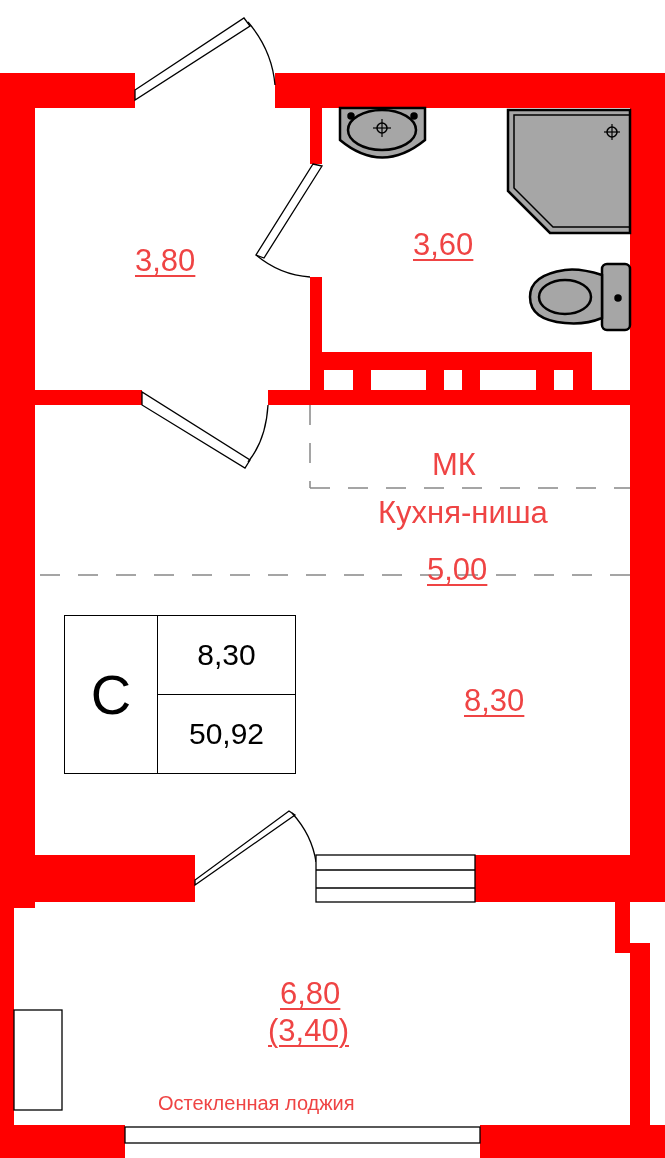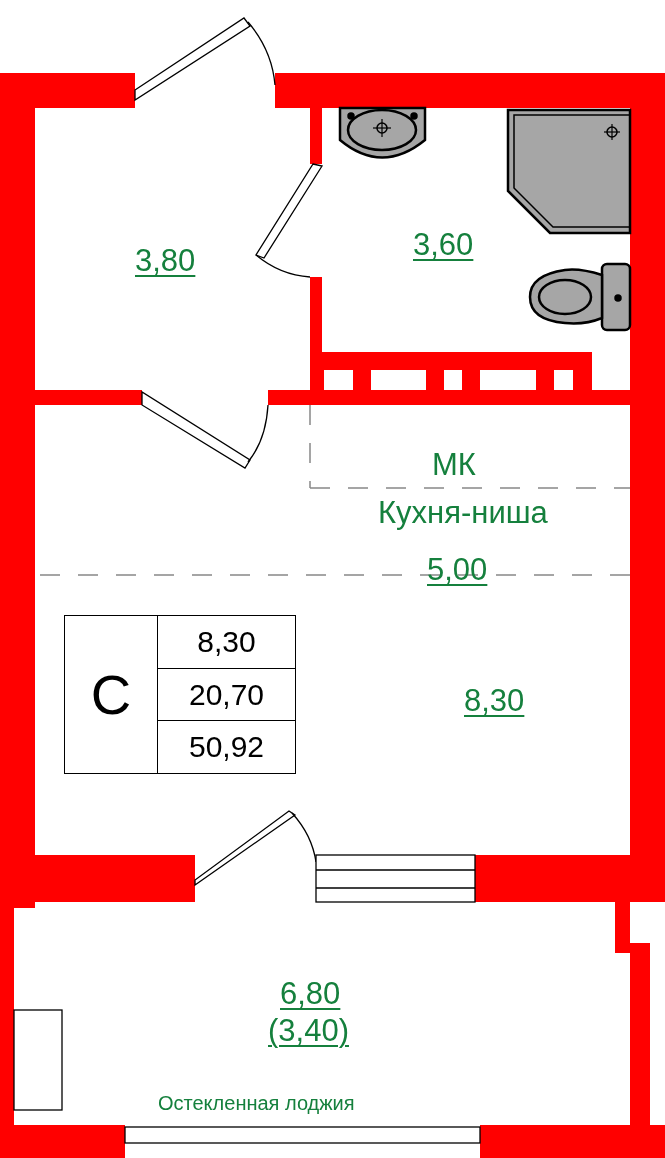--- a/index.html
+++ b/index.html
@@ -5,7 +5,7 @@
   html, body { margin: 0; padding: 0; background: #ffffff; }
   body { width: 665px; height: 1158px; position: relative; overflow: hidden; font-family: "Liberation Sans", sans-serif; }
   svg { position: absolute; left: 0; top: 0; }
-  .lbl { position: absolute; font-family: "Liberation Sans", sans-serif; color: #15803d; white-space: nowrap; line-height: 1; }
+  .lbl { position: absolute; font-family: "Liberation Sans", sans-serif; color: #ef4444; white-space: nowrap; line-height: 1; }
   .area { font-size: 31px; text-decoration: underline; text-decoration-thickness: 2px; text-underline-offset: 4px; }
   .room-name { font-size: 31px; }
   .legend { position: absolute; left: 64px; top: 615px; width: 232px; height: 159px; border: 1.5px solid #000; box-sizing: border-box; display: flex; }

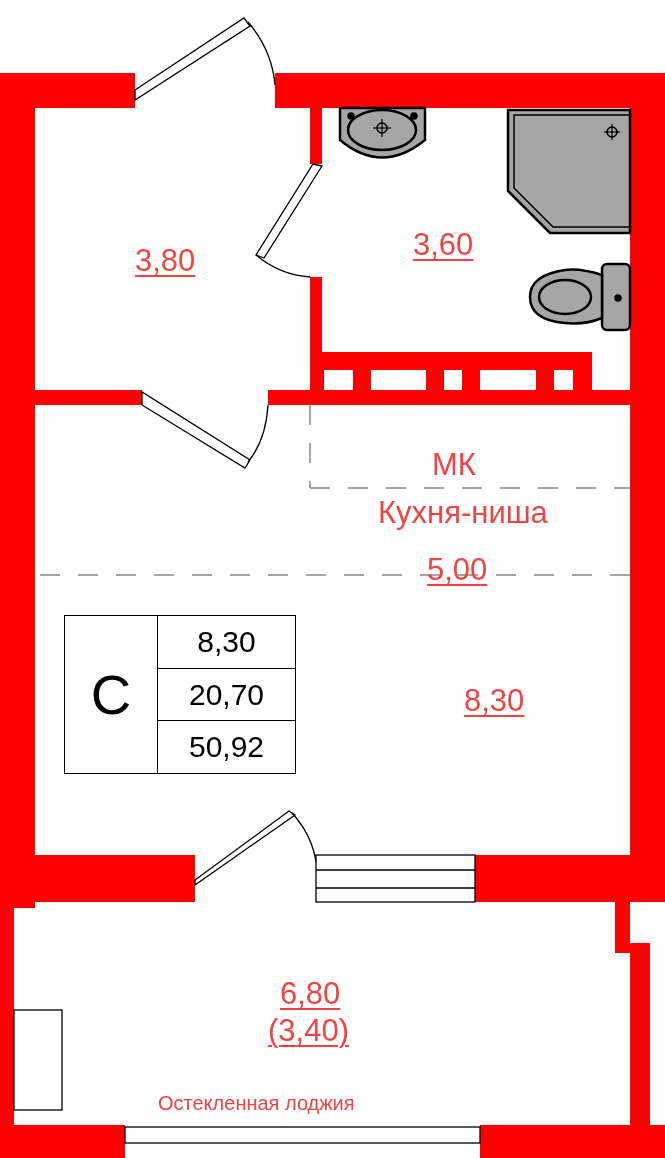--- a/index.html
+++ b/index.html
@@ -128,7 +128,6 @@
   <div class="legend-key">С</div>
   <div class="legend-vals">
     <div>8,30</div>
-    <div>20,70</div>
     <div>50,92</div>
   </div>
 </div>

